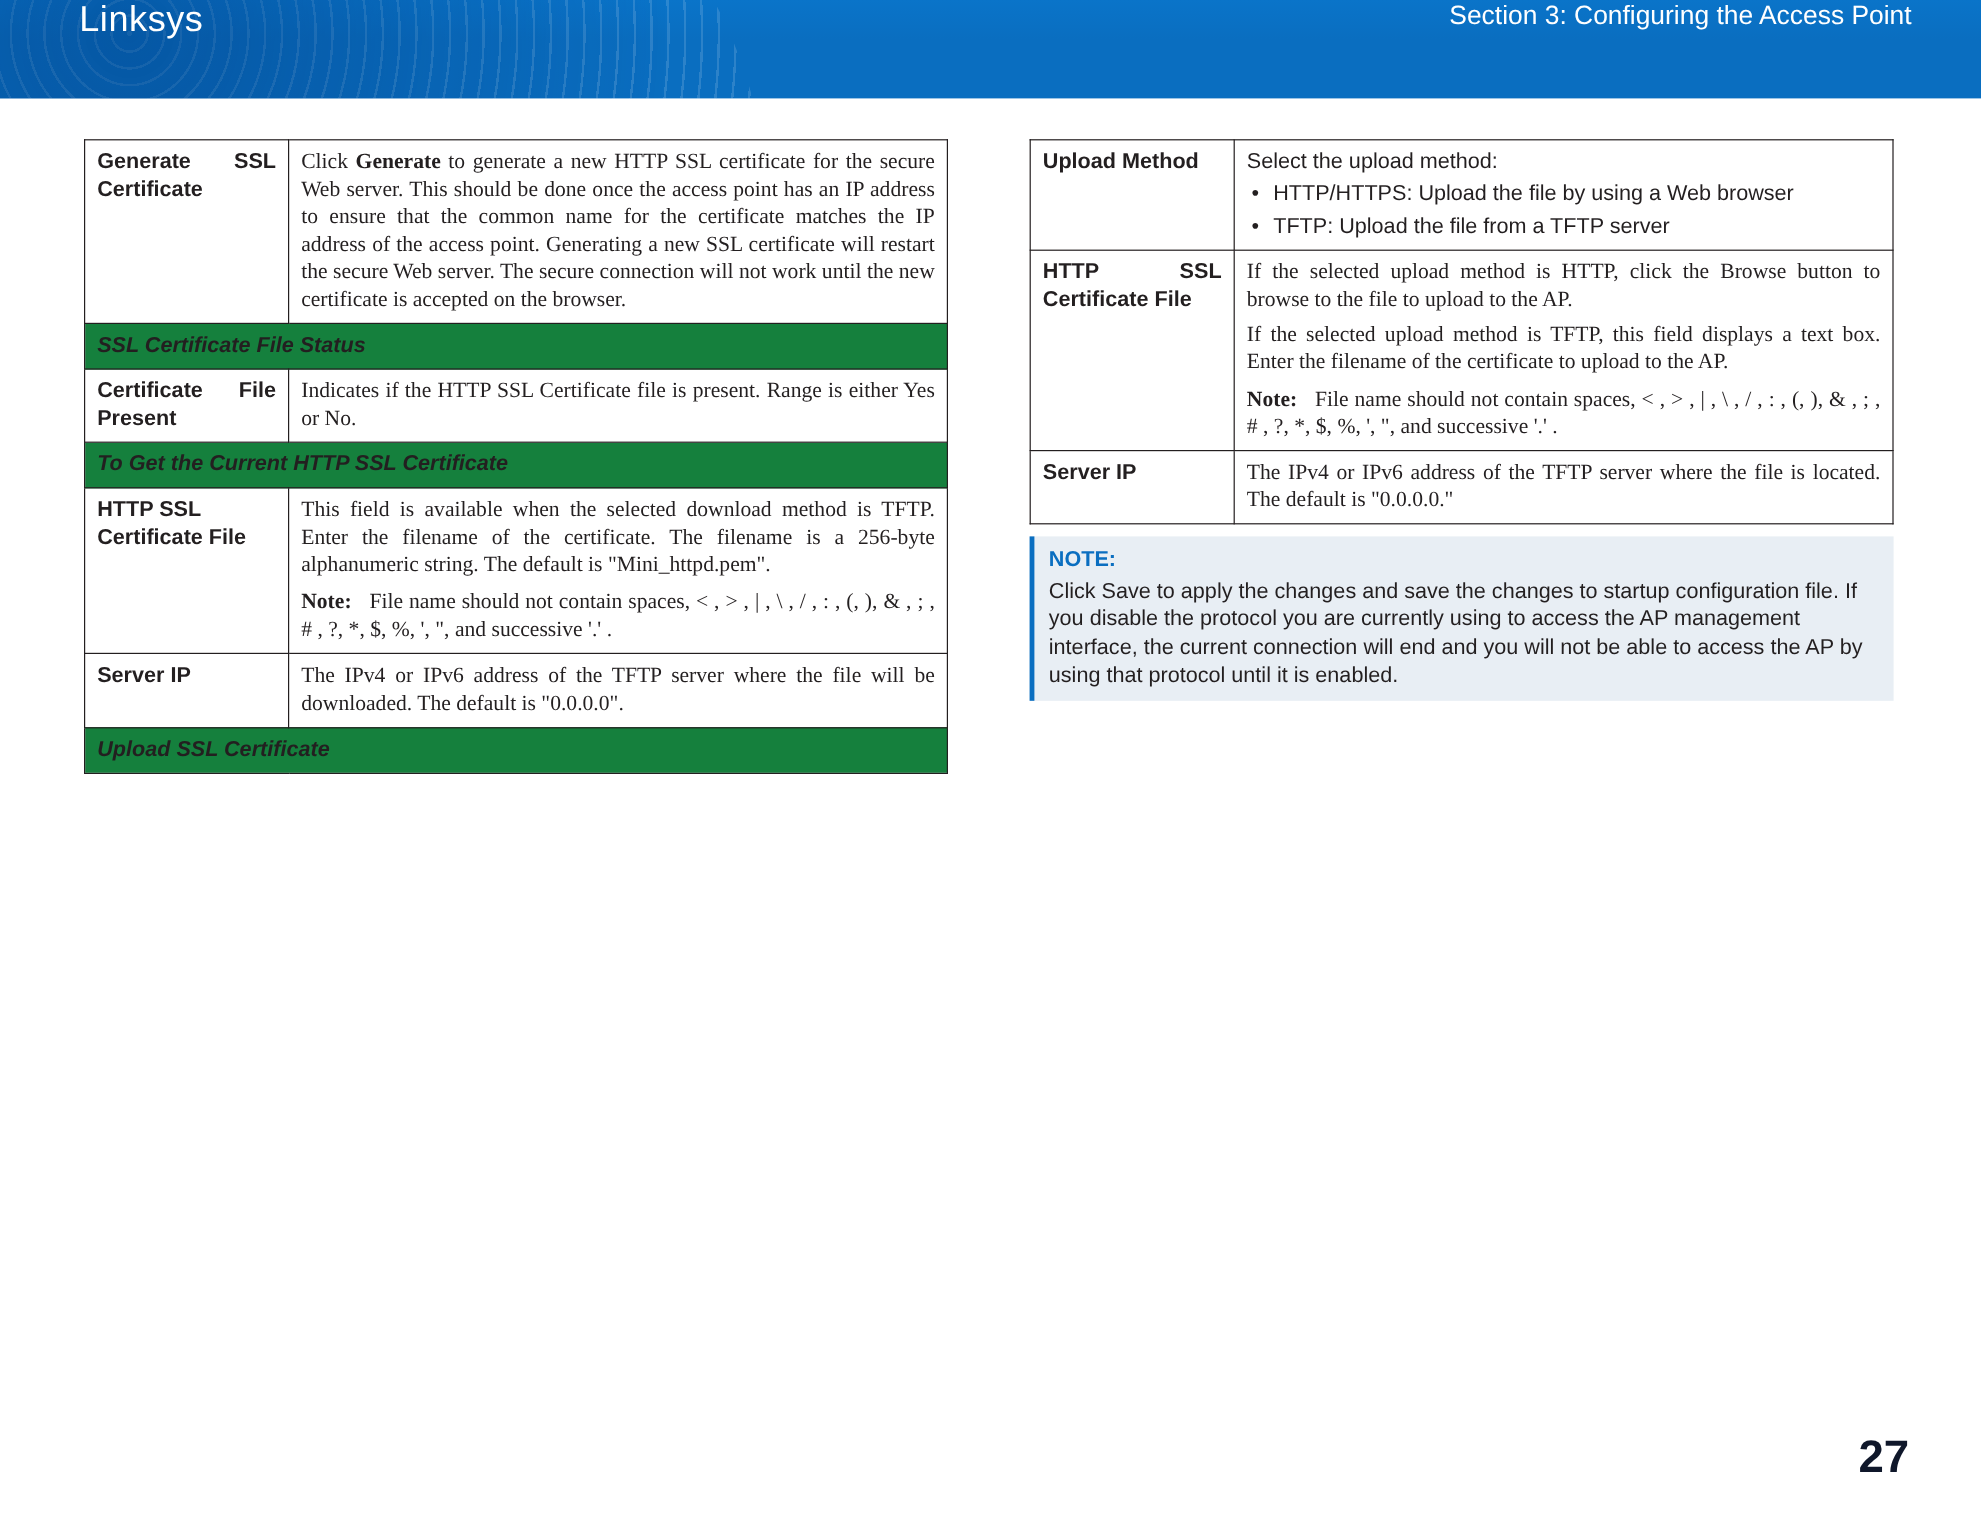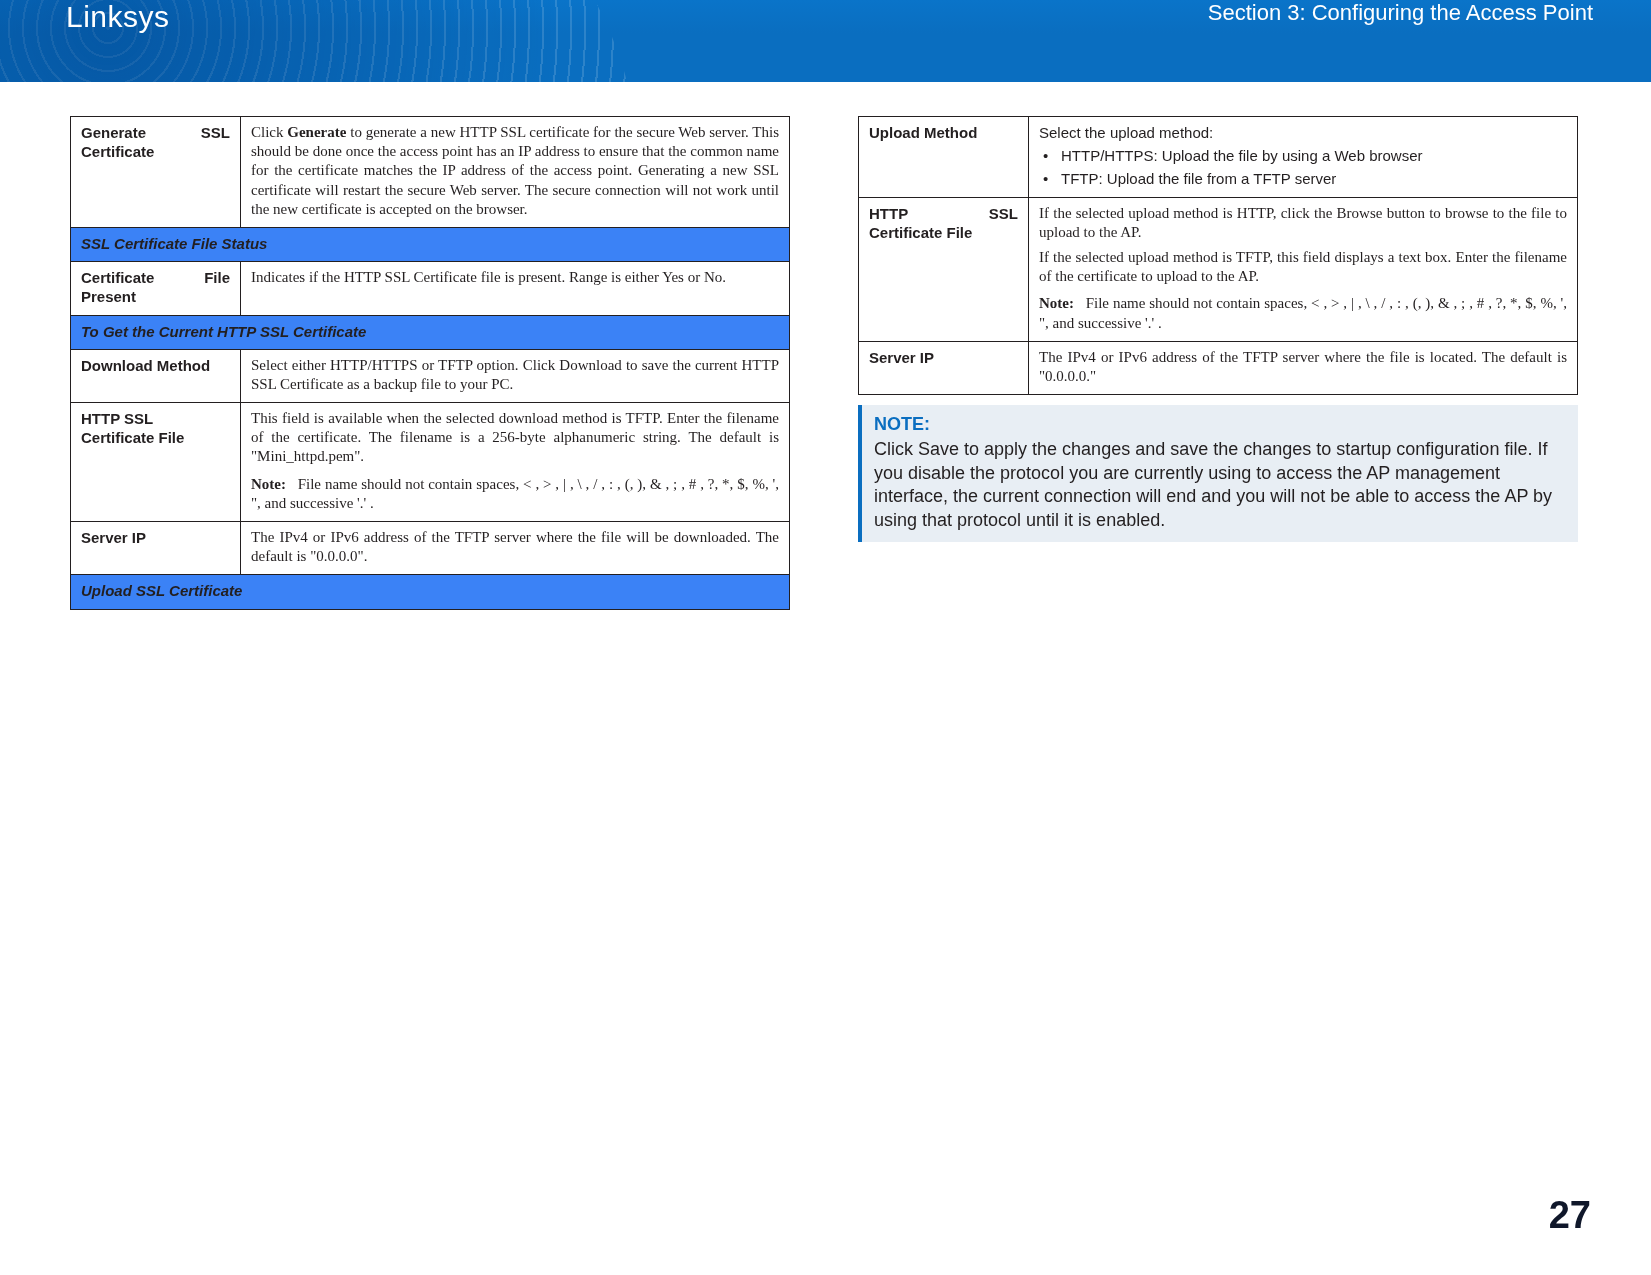--- a/index.html
+++ b/index.html
@@ -67,7 +67,7 @@
     border: 1.5px solid #231f20;
     padding: 6px 10px 8px 10px;
     vertical-align: top;
-    font-size: 15px;
+    font-size: 18px;
     line-height: 1.28;
   }
   table.doc col.label { width: 170px; }

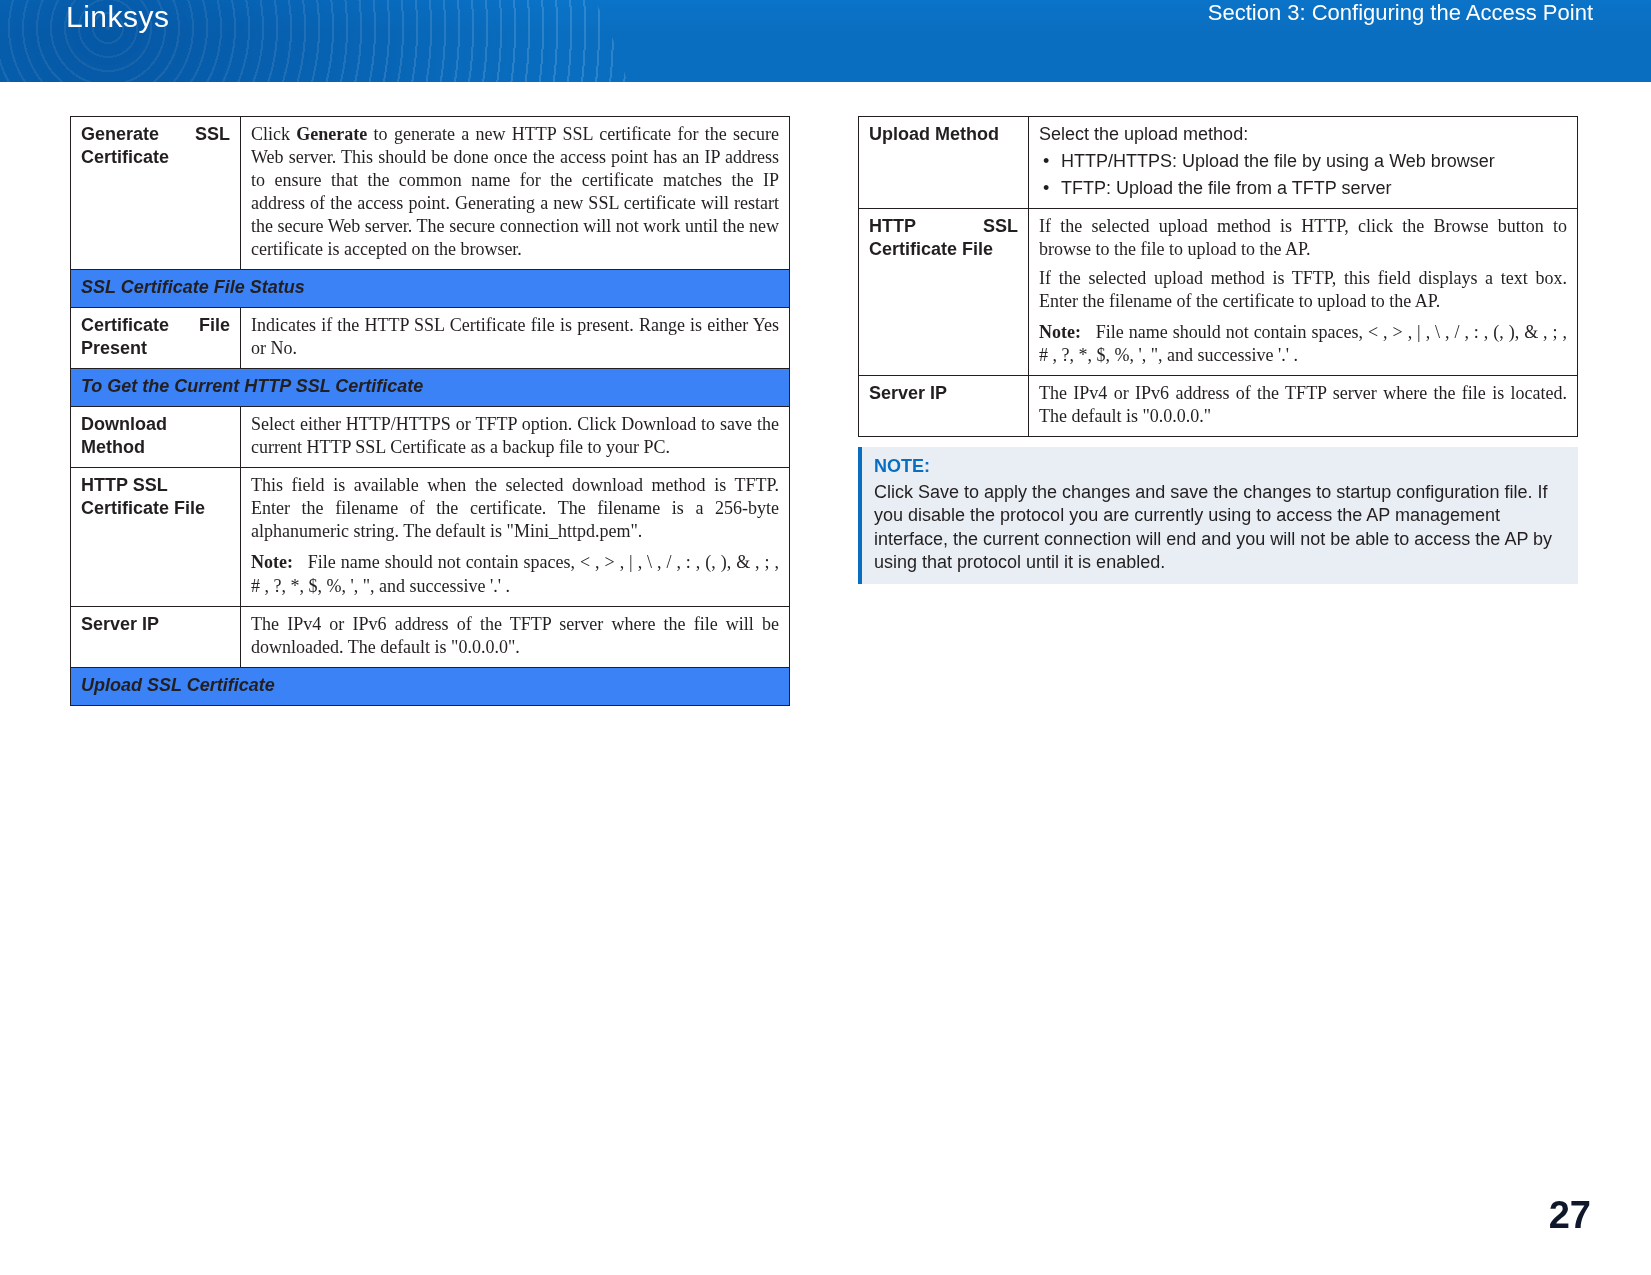--- a/index.html
+++ b/index.html
@@ -73,7 +73,7 @@
   table.doc col.label { width: 170px; }
   table.doc td.label { font-weight: 700; }
   table.doc td.section {
-    background: #3b82f6;
+    background: #15803d;
     font-weight: 700;
     font-style: italic;
   }

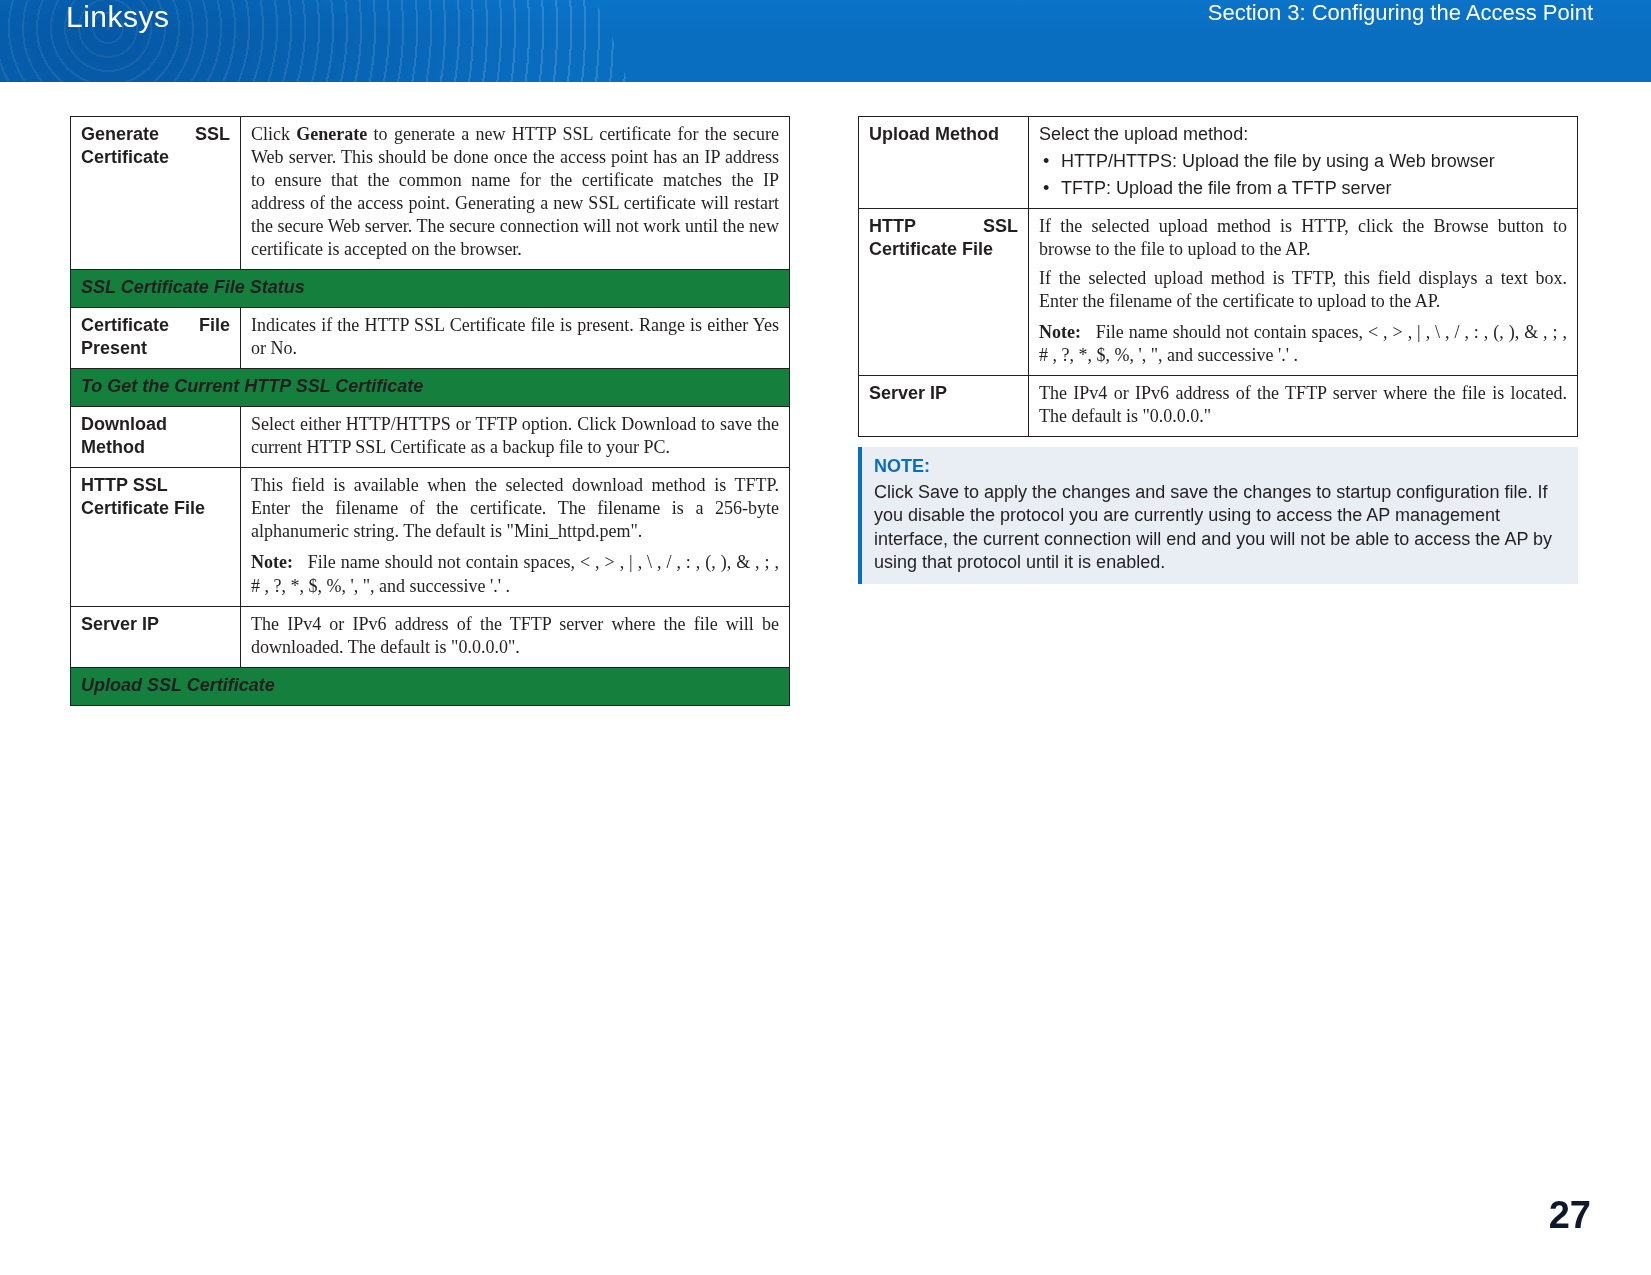--- a/index.html
+++ b/index.html
@@ -172,10 +172,6 @@
         <td class="section" colspan="2">To Get the Current HTTP SSL Certificate</td>
       </tr>
 
-      <tr>
-        <td class="label">Download Method</td>
-        <td class="justify">Select either HTTP/HTTPS or TFTP option. Click Download to save the current HTTP SSL Certificate as a backup file to your PC.</td>
-      </tr>
 
       <tr>
         <td class="label">HTTP SSL Certificate File</td>

